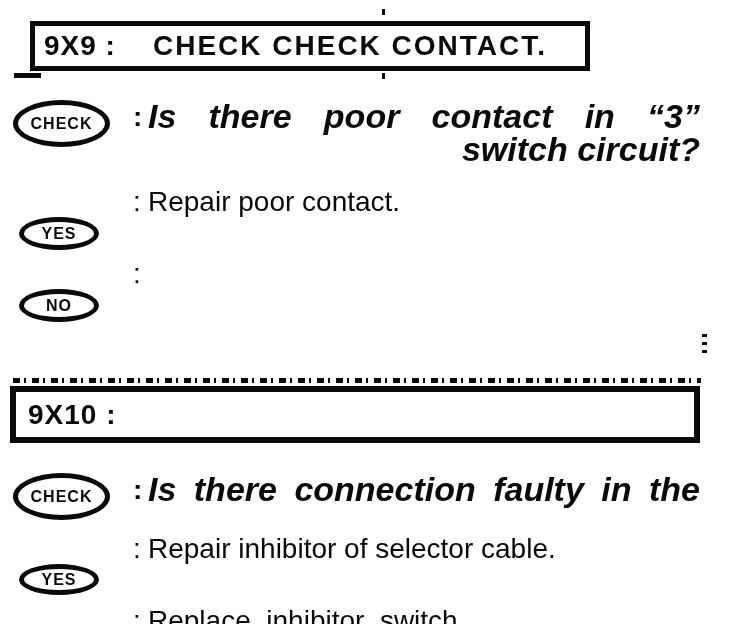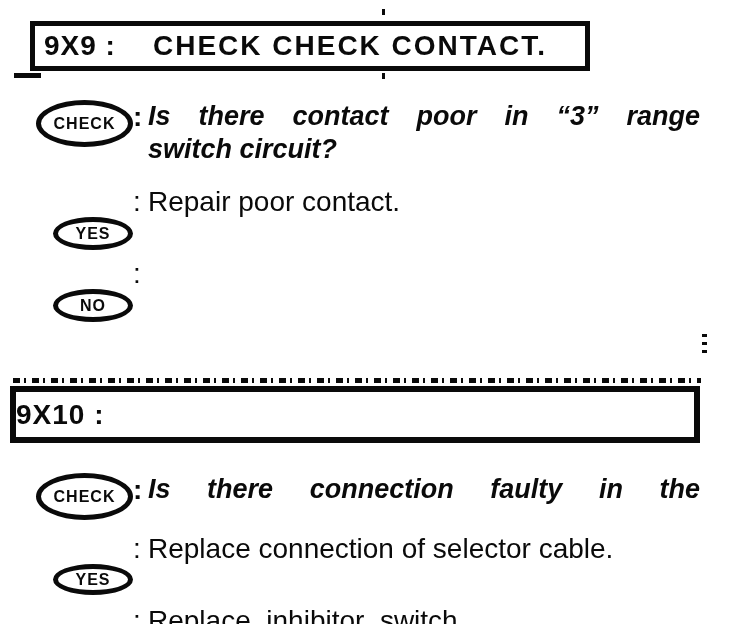--- a/index.html
+++ b/index.html
@@ -57,7 +57,7 @@
 
   
   .row { display: flex; align-items: flex-start; }
-  .badge-cell { width: 133px; flex: none; display: flex; align-items: flex-start; justify-content: flex-end; }
+  .badge-cell { width: 133px; flex: none; display: flex; align-items: flex-start; }
   .colon-cell {
     width: 15px;
     flex: none;

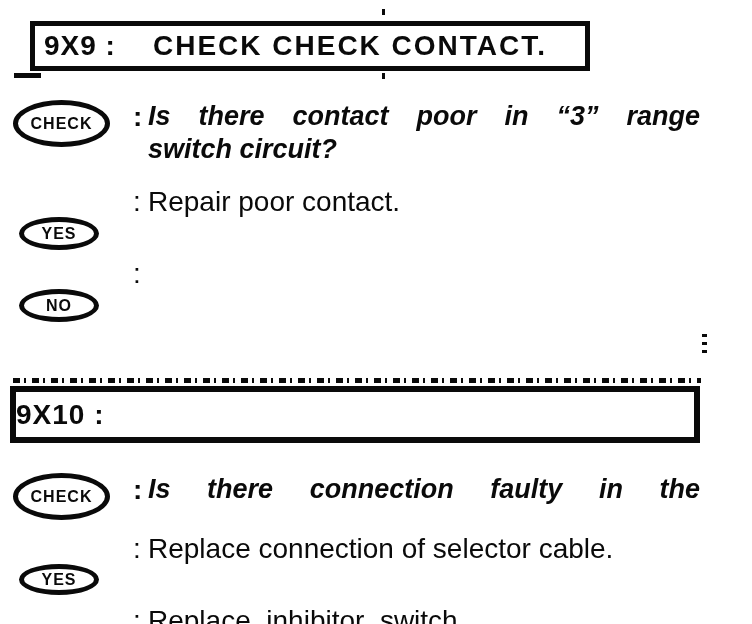--- a/index.html
+++ b/index.html
@@ -94,10 +94,11 @@
 
   .qtext {
     width: 552px;
-    font-size: 27px;
+    font-size: 34px;
     font-weight: bold;
     font-style: italic;
     line-height: 33px;
+    text-align: right;
   }
   .jline { display: flex; justify-content: space-between; }
   .answer {

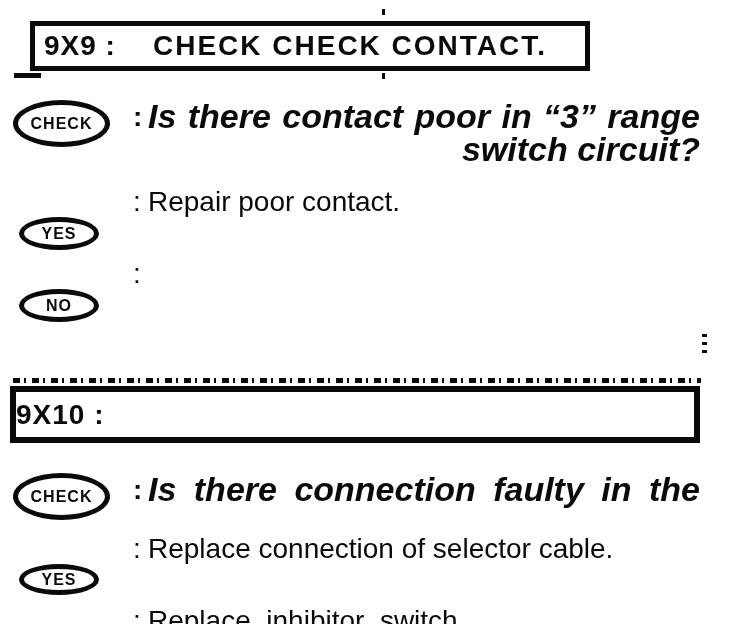--- a/index.html
+++ b/index.html
@@ -149,8 +149,8 @@
       <div class="jline">
           <span>Is</span>
           <span>there</span>
+          <span>poor</span>
           <span>contact</span>
-          <span>poor</span>
           <span>in</span>
           <span>“3”</span>
           <span>range</span>

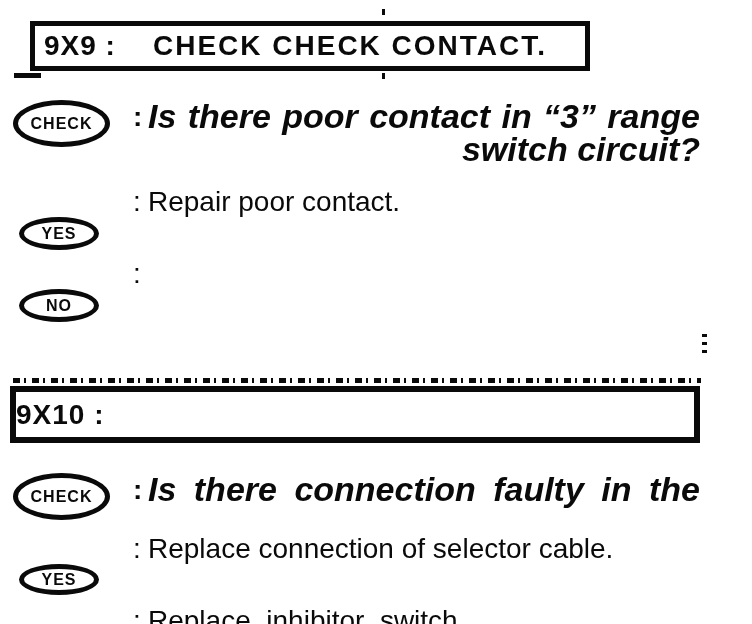--- a/index.html
+++ b/index.html
@@ -153,7 +153,6 @@
           <span>contact</span>
           <span>in</span>
           <span>“3”</span>
-          <span>range</span>
         </div>
       <div>switch circuit?</div>
     </div>

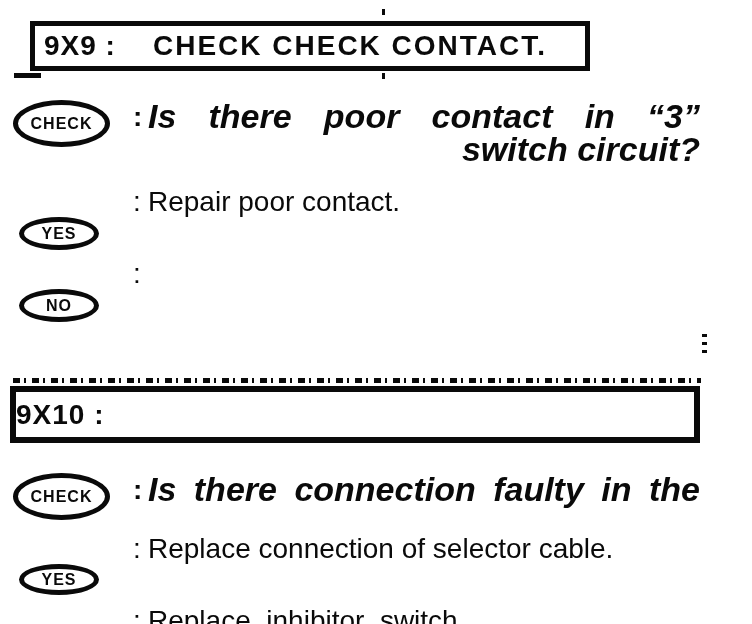--- a/index.html
+++ b/index.html
@@ -50,7 +50,7 @@
     width: 690px;
     height: 57px;
     border-width: 6px;
-    padding-left: 0;
+    padding-left: 12px;
     gap: 34px;
     text-align: center;
   }

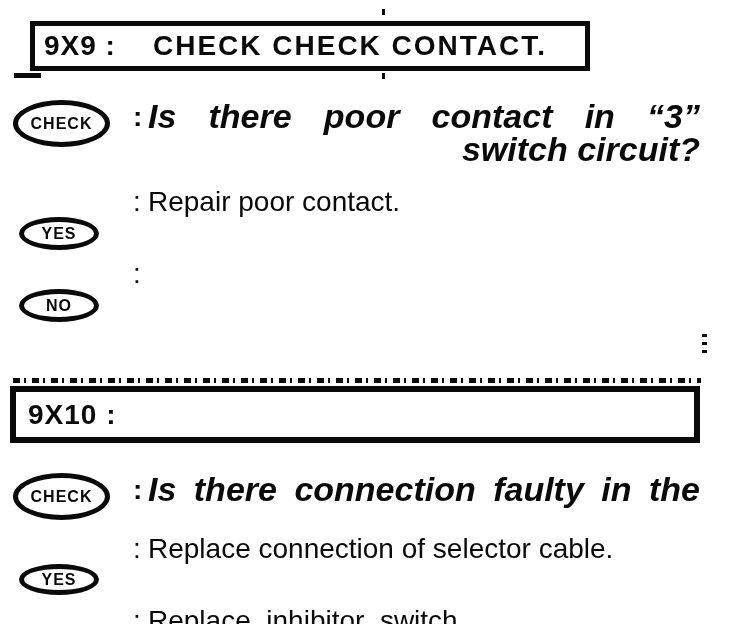--- a/index.html
+++ b/index.html
@@ -207,7 +207,7 @@
       </div>
     </div>
     <div class="colon-cell">:</div>
-    <div class="answer">Replace connection of selector cable.</div>
+    <div class="answer">Repair inhibitor of selector cable.</div>
   </div>
 
   <div class="row row-no-2">

